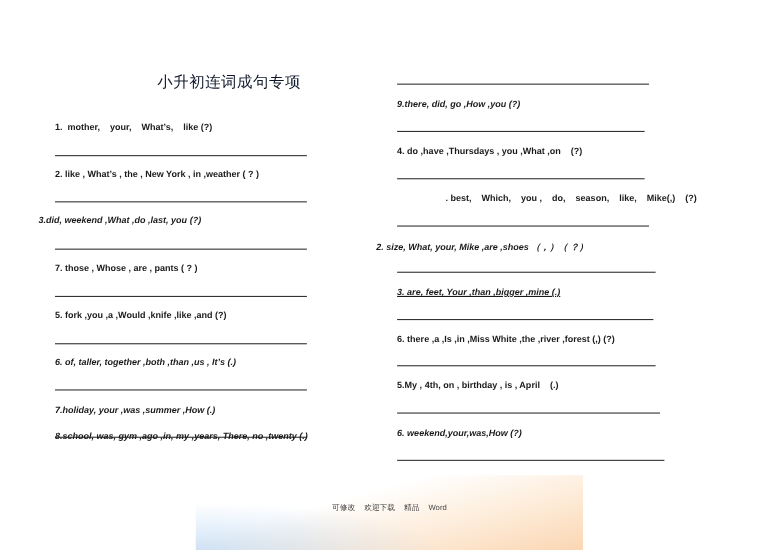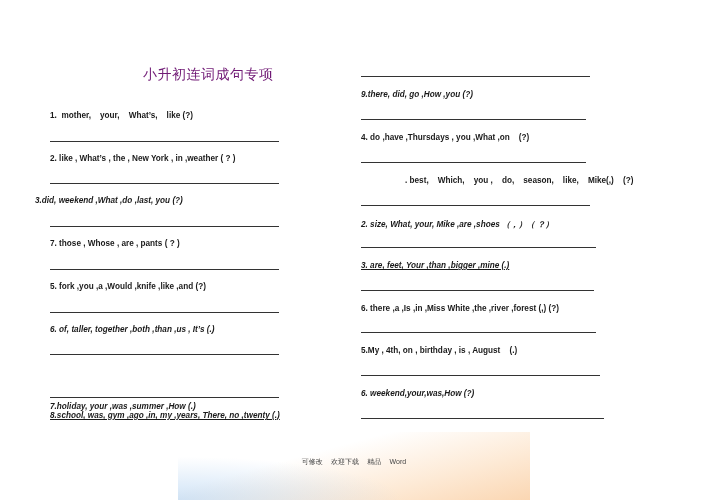--- a/index.html
+++ b/index.html
@@ -9,7 +9,7 @@
     }
     .page-title {
       position:absolute; left:143px; top:66px; font-size:14px; letter-spacing:0.5px;
-      font-family:"DejaVu Sans", sans-serif; color:#701a75;
+      font-family:"DejaVu Sans", sans-serif; color:#0f172a;
     }
     .q {
       position:absolute; font-size:8.2px; font-weight:bold; white-space:pre; color:#1a1a1a;

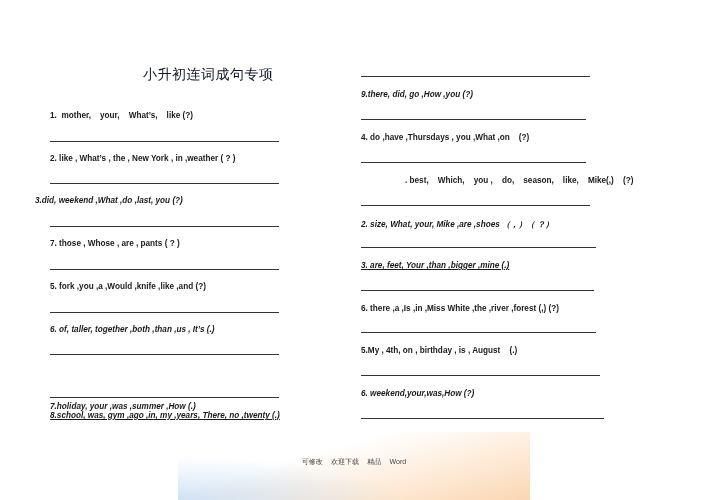--- a/index.html
+++ b/index.html
@@ -57,7 +57,7 @@
   <div class="line" style="left:361px;top:162px;width:225px;"></div>
   <div class="q" style="left:361px;top:176px;margin-left:44px;">. best,    Which,    you ,    do,    season,    like,    Mike(,)    (?)</div>
   <div class="line" style="left:361px;top:205px;width:229px;"></div>
-  <div class="q it" style="left:361px;top:219px;">2. size, What, your, Mike ,are ,shoes （，）（ ？）</div>
+  <div class="q it" style="left:342px;top:219px;">2. size, What, your, Mike ,are ,shoes （，）（ ？）</div>
   <div class="line" style="left:361px;top:247px;width:235px;"></div>
   <div class="q it" style="left:361px;top:261px;text-decoration:underline;">3. are, feet, Your ,than ,bigger ,mine (.)</div>
   <div class="line" style="left:361px;top:290px;width:233px;"></div>

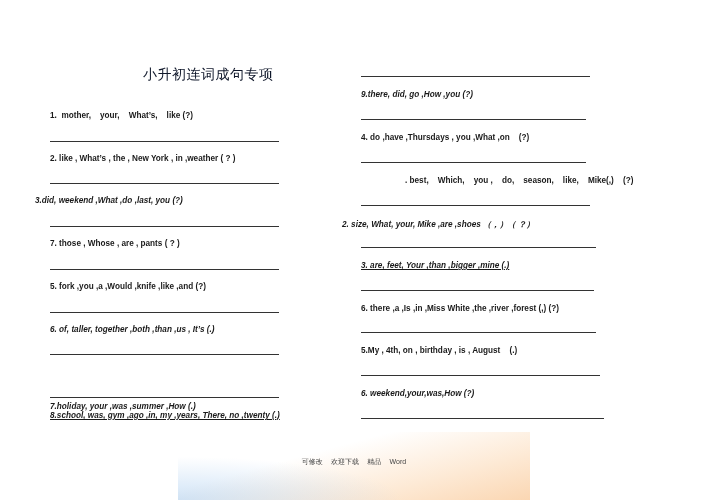--- a/index.html
+++ b/index.html
@@ -63,7 +63,7 @@
   <div class="line" style="left:361px;top:290px;width:233px;"></div>
   <div class="q" style="left:361px;top:304px;">6. there ,a ,Is ,in ,Miss White ,the ,river ,forest (,) (?)</div>
   <div class="line" style="left:361px;top:332px;width:235px;"></div>
-  <div class="q" style="left:361px;top:346px;">5.My , 4th, on , birthday , is , August    (.)</div>
+  <div class="q" style="left:361px;top:346px;">5.My , 4th, on , birthday , is , April    (.)</div>
   <div class="line" style="left:361px;top:375px;width:239px;"></div>
   <div class="q it" style="left:361px;top:389px;text-align:center;">6. weekend,your,was,How (?)</div>
   <div class="line" style="left:361px;top:418px;width:243px;"></div>

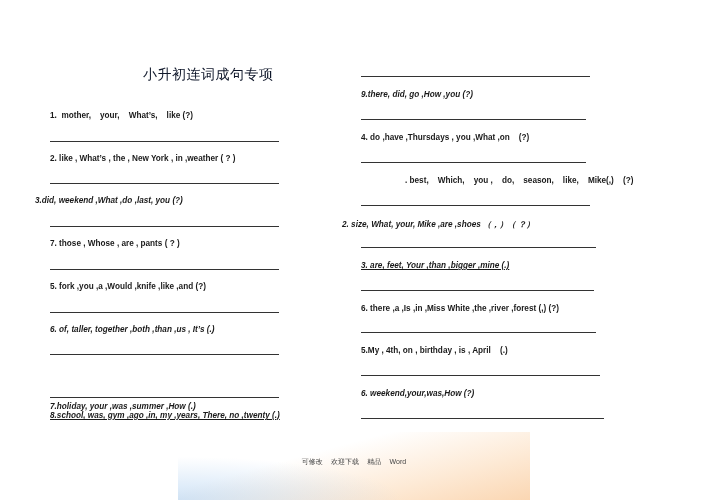--- a/index.html
+++ b/index.html
@@ -46,7 +46,7 @@
   <div class="line" style="left:50px;top:312px;width:229px;"></div>
   <div class="q it" style="left:50px;top:325px;">6. of, taller, together ,both ,than ,us , It’s (.)</div>
   <div class="line" style="left:50px;top:354px;width:229px;"></div>
-  <div class="q it" style="left:50px;top:368px;margin-top:34px;">7.holiday, your ,was ,summer ,How (.)</div>
+  <div class="q it" style="left:50px;top:368px;">7.holiday, your ,was ,summer ,How (.)</div>
   <div class="line" style="left:50px;top:397px;width:229px;"></div>
   <div class="q it" style="left:50px;top:411px;text-decoration:underline;">8.school, was, gym ,ago ,in, my ,years, There, no ,twenty (.)</div>
 

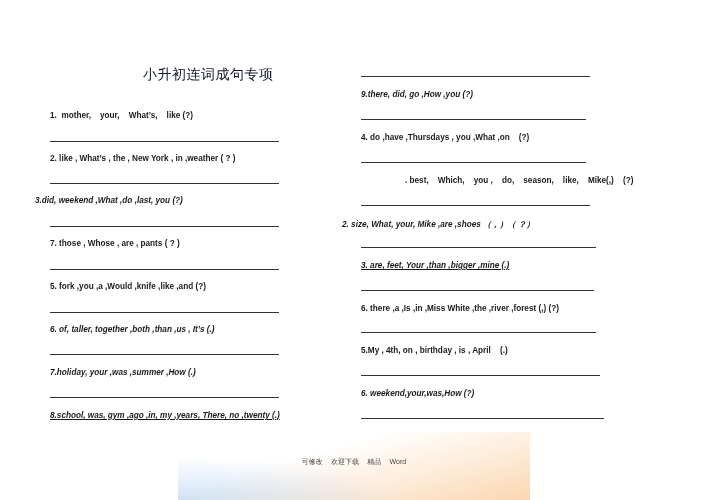--- a/index.html
+++ b/index.html
@@ -48,7 +48,7 @@
   <div class="line" style="left:50px;top:354px;width:229px;"></div>
   <div class="q it" style="left:50px;top:368px;">7.holiday, your ,was ,summer ,How (.)</div>
   <div class="line" style="left:50px;top:397px;width:229px;"></div>
-  <div class="q it" style="left:50px;top:411px;text-decoration:underline;">8.school, was, gym ,ago ,in, my ,years, There, no ,twenty (.)</div>
+  <div class="q it" style="left:50px;top:392px;">8.school, was, gym ,ago ,in, my ,years, There, no ,twenty (.)</div>
 
   <div class="line" style="left:361px;top:76px;width:229px;"></div>
   <div class="q it" style="left:361px;top:90px;">9.there, did, go ,How ,you (?)</div>

